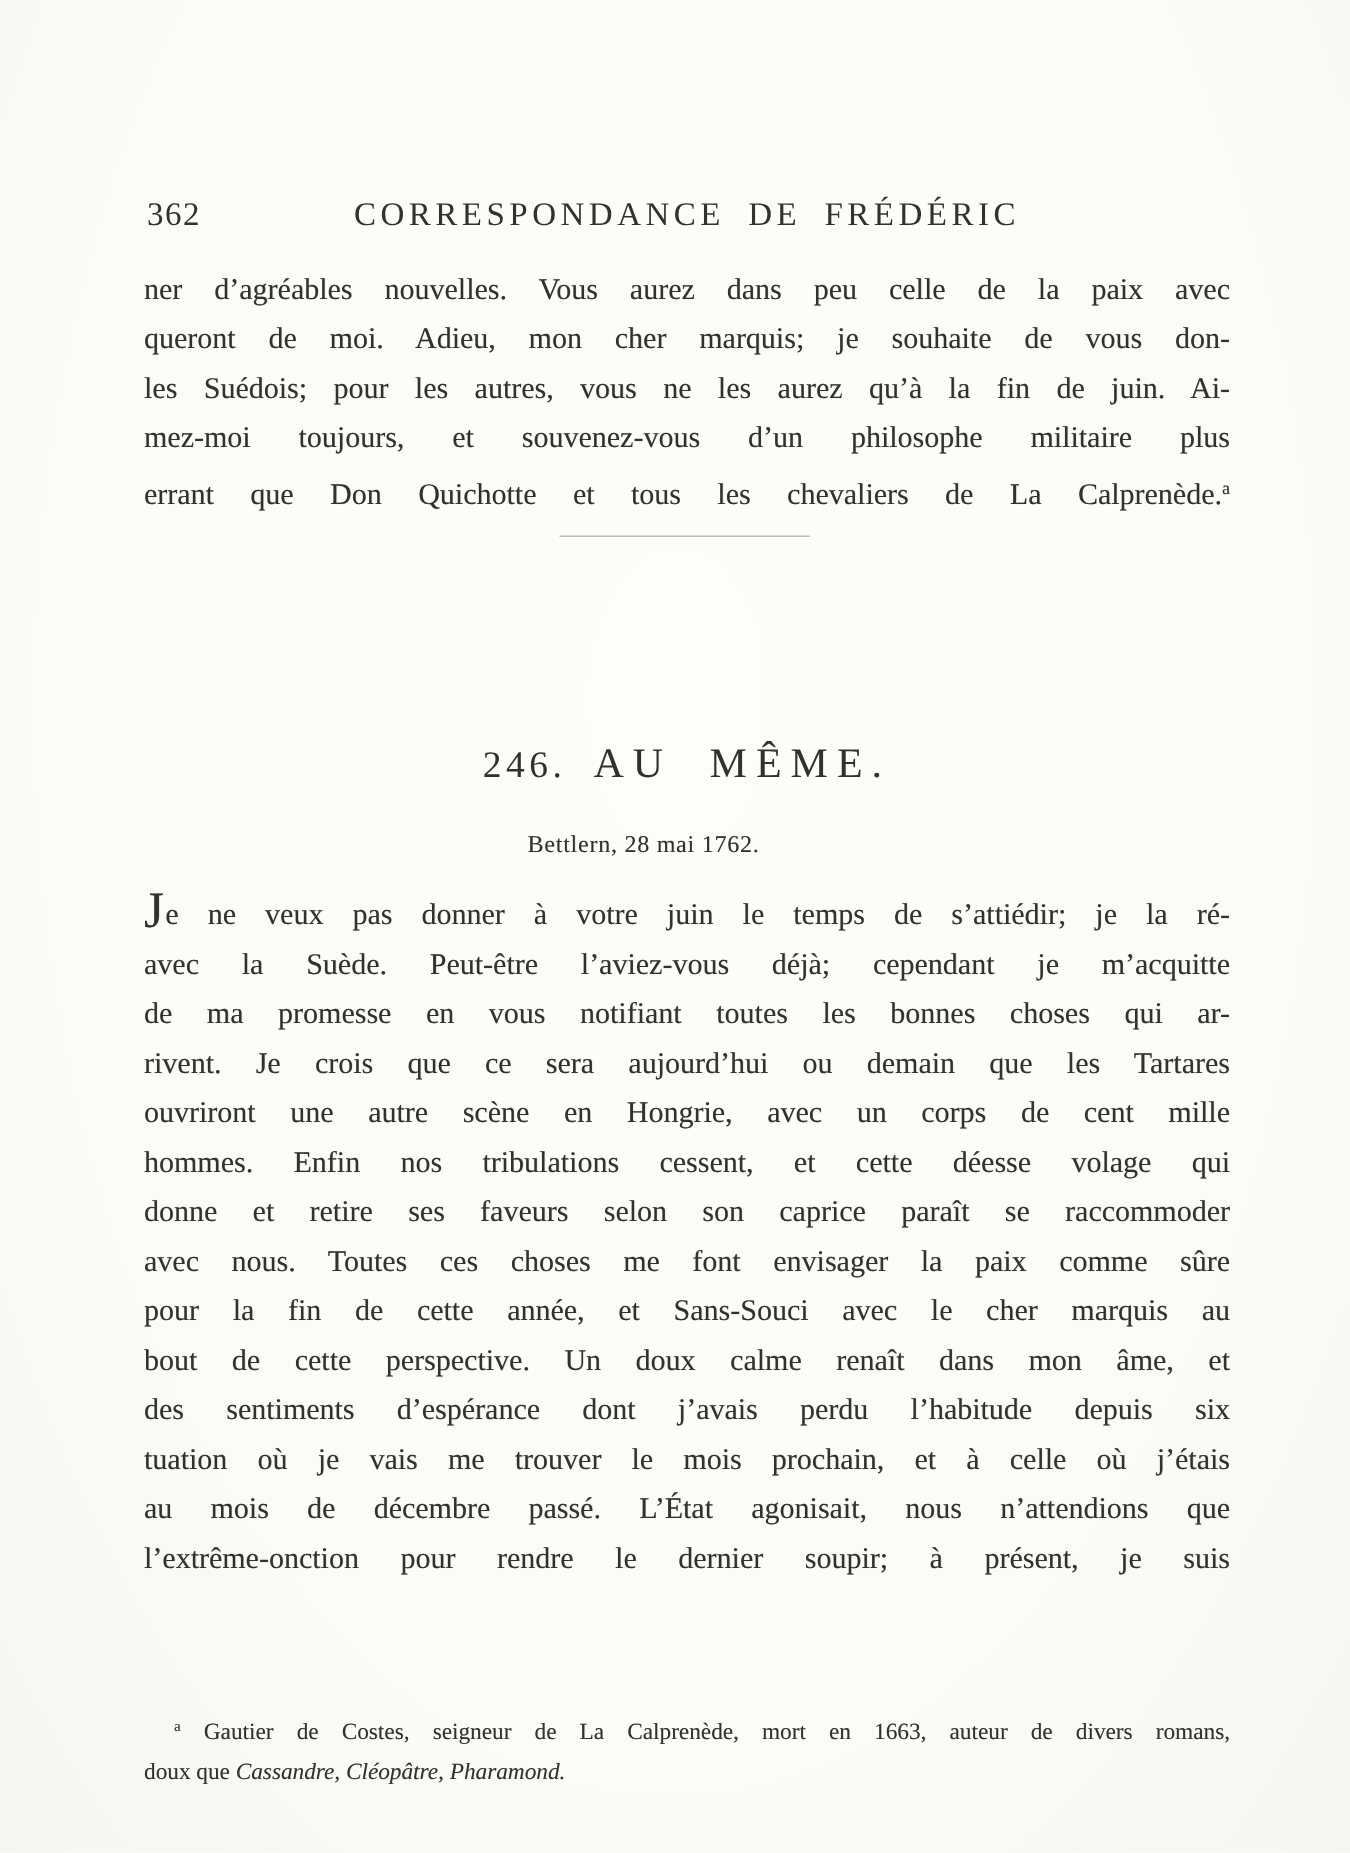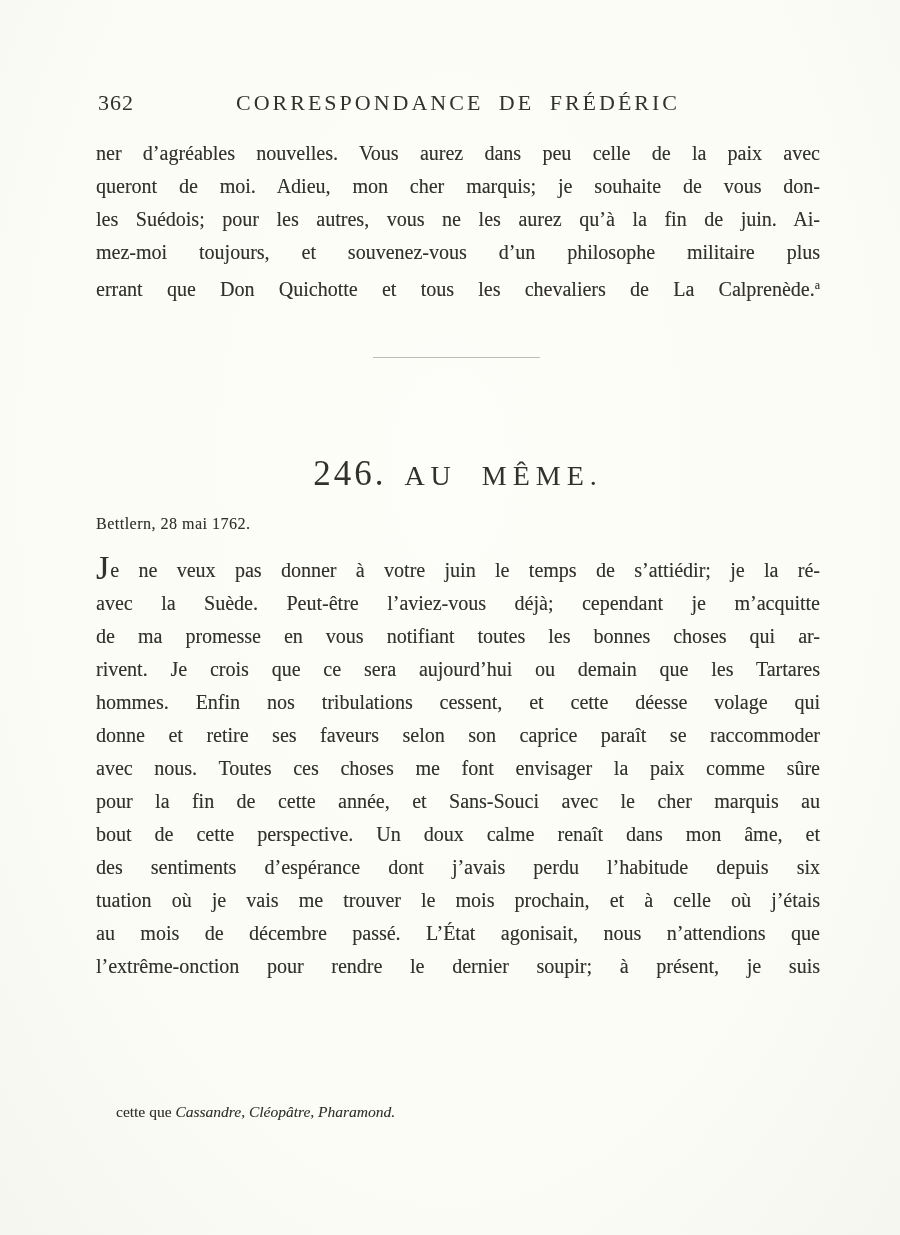--- a/index.html
+++ b/index.html
@@ -20,7 +20,7 @@
     position:absolute; inset:0;
     background:radial-gradient(ellipse at 50% 38%, #fdfef9 0%, var(--bg) 62%, #f5f6ef 100%);
   }
-  .col{position:absolute;left:96px;width:724px;}
+  .col{position:absolute;left:96px;width:724px;margin-top:40px;}
 
   
   .running-header{top:90px;font-size:22px;text-align:center;letter-spacing:3px;word-spacing:7px;}

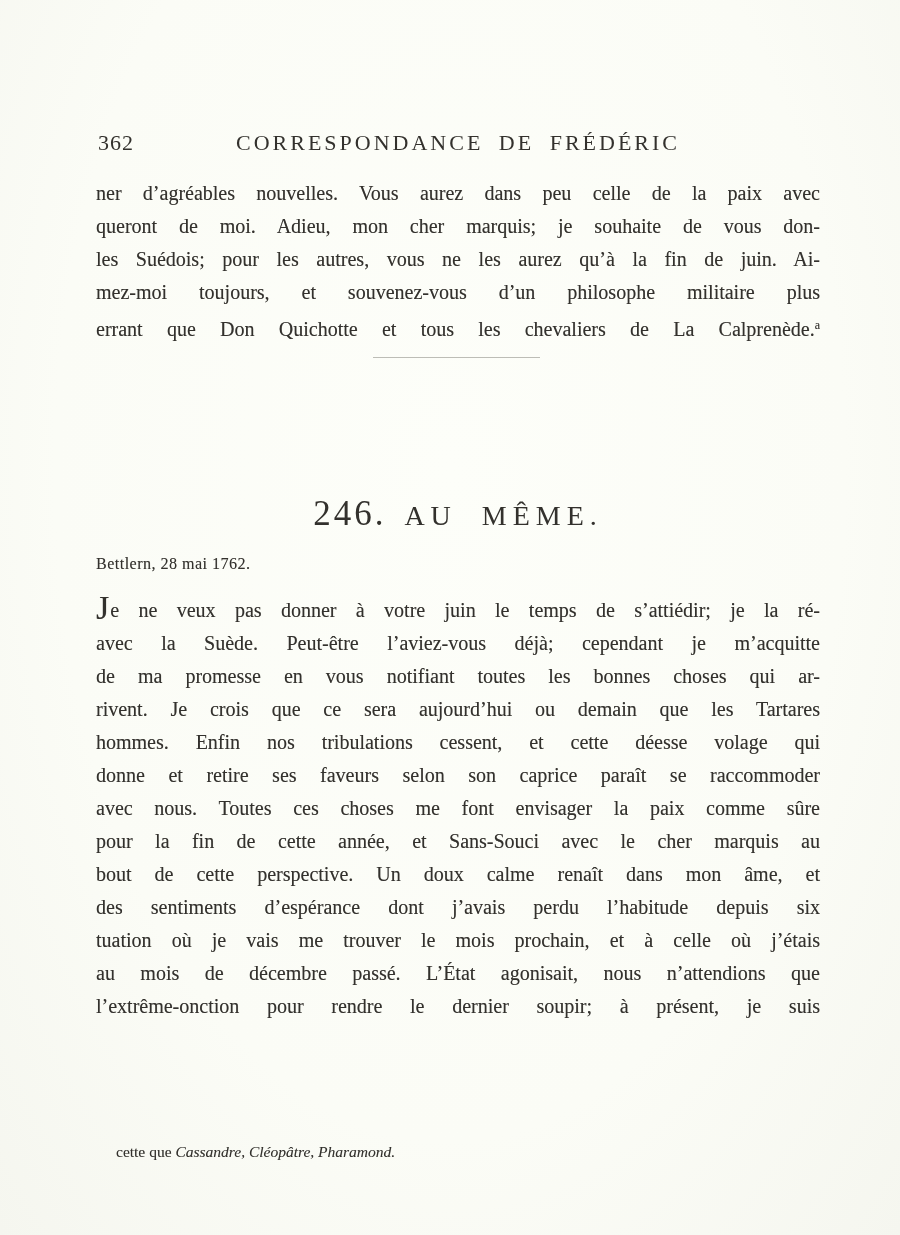--- a/index.html
+++ b/index.html
@@ -45,7 +45,7 @@
 
   
   .letter-heading{top:454px;text-align:center;}
-  .letter-number{font-size:35px;letter-spacing:3px;margin-right:18px;}
+  .letter-number{font-size:25px;letter-spacing:3px;margin-right:18px;}
   .letter-title{font-size:28px;letter-spacing:6px;word-spacing:12px;}
 
   

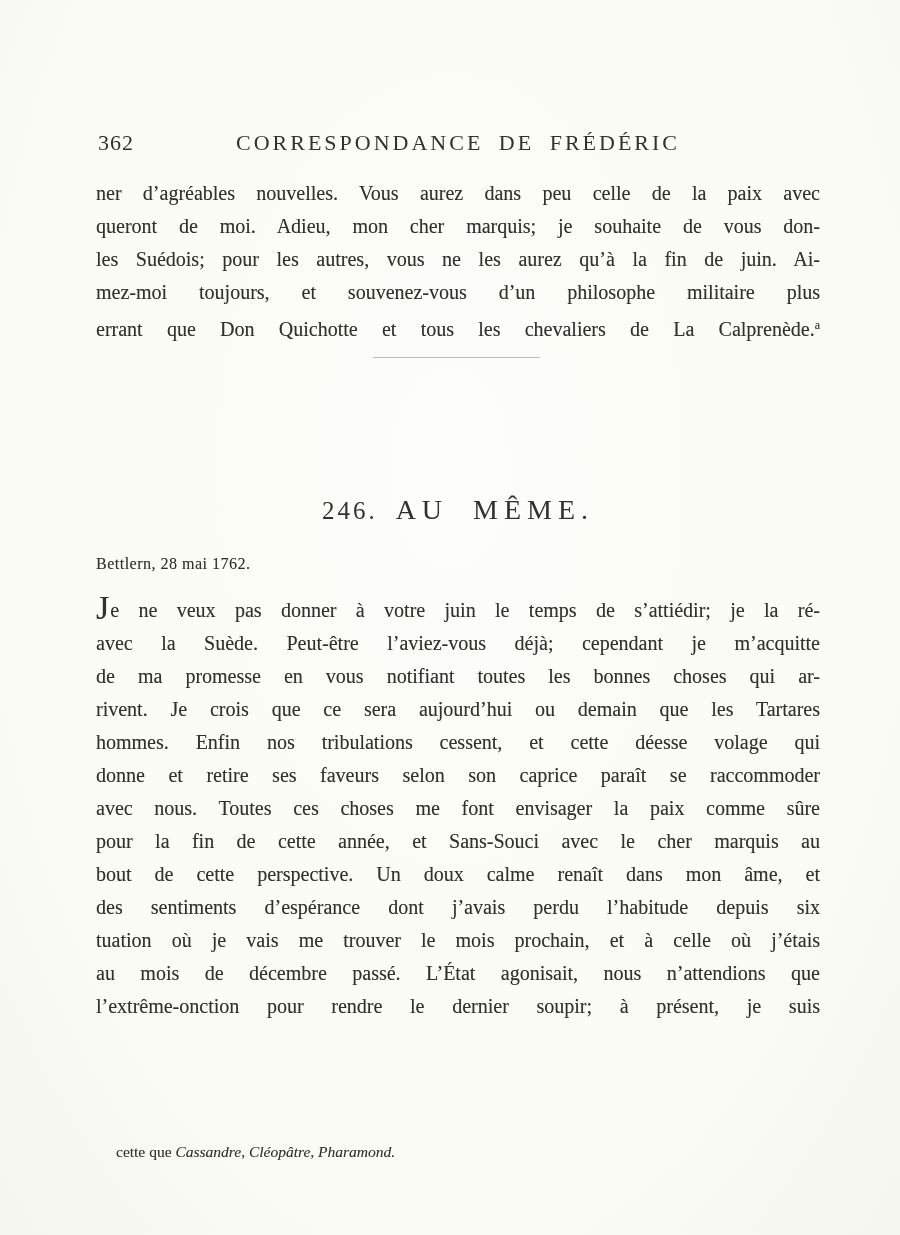--- a/index.html
+++ b/index.html
@@ -49,7 +49,7 @@
   .letter-title{font-size:28px;letter-spacing:6px;word-spacing:12px;}
 
   
-  .dateline{top:515px;width:666px;text-align:left;font-size:16px;letter-spacing:0.5px;
+  .dateline{top:515px;width:666px;text-align:center;font-size:16px;letter-spacing:0.5px;
             text-shadow:0.2px 0.2px 0.4px rgba(45,43,40,.35);}
 
   

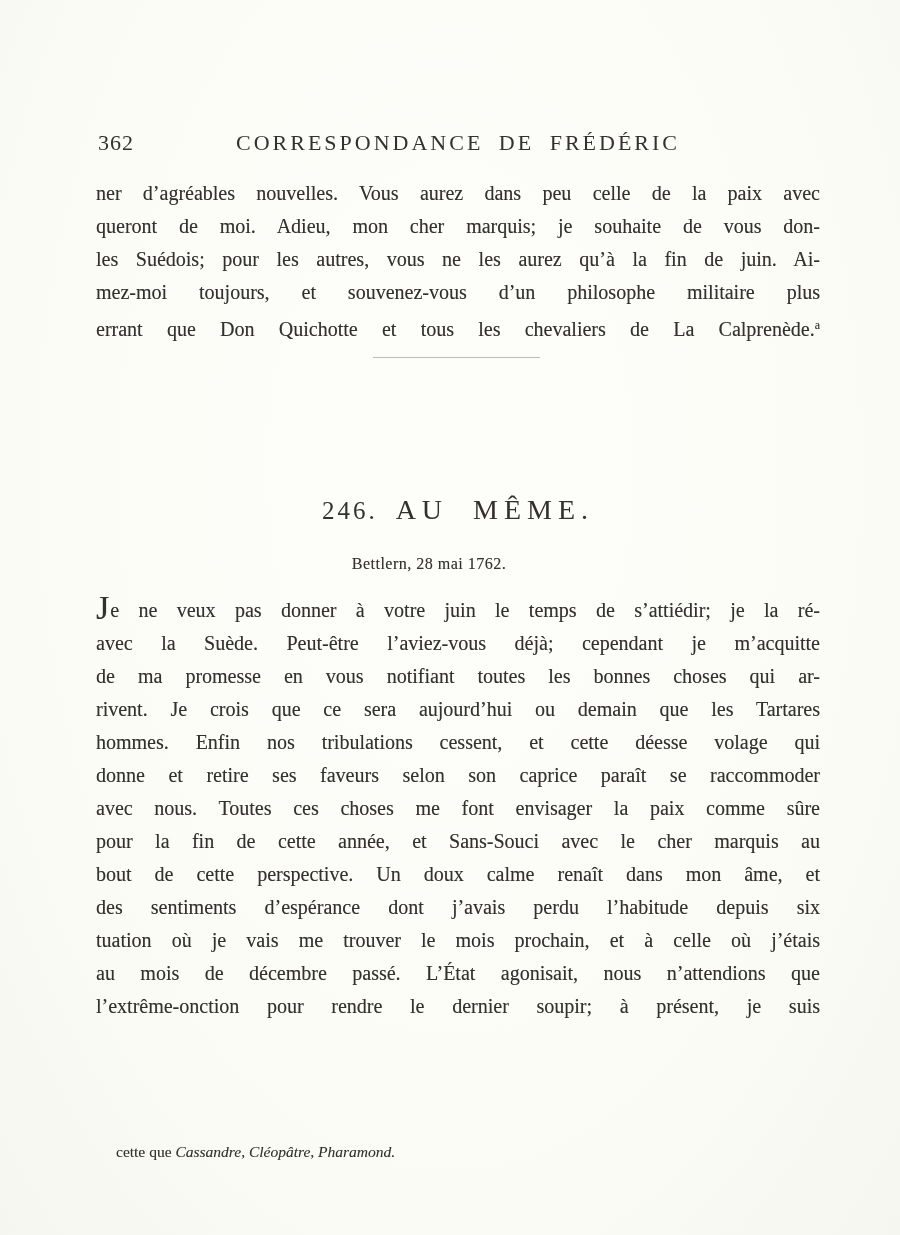--- a/index.html
+++ b/index.html
@@ -92,6 +92,7 @@
       <div class="text-line"><span>avec la Suède. Peut-être l’aviez-vous déjà; cependant je m’acquitte</span></div>
       <div class="text-line"><span>de ma promesse en vous notifiant toutes les bonnes choses qui ar-</span></div>
       <div class="text-line"><span>rivent. Je crois que ce sera aujourd’hui ou demain que les Tartares</span></div>
+      <div class="text-line"><span>ouvriront une autre scène en Hongrie, avec un corps de cent mille</span></div>
       <div class="text-line"><span>hommes. Enfin nos tribulations cessent, et cette déesse volage qui</span></div>
       <div class="text-line"><span>donne et retire ses faveurs selon son caprice paraît se raccommoder</span></div>
       <div class="text-line"><span>avec nous. Toutes ces choses me font envisager la paix comme sûre</span></div>

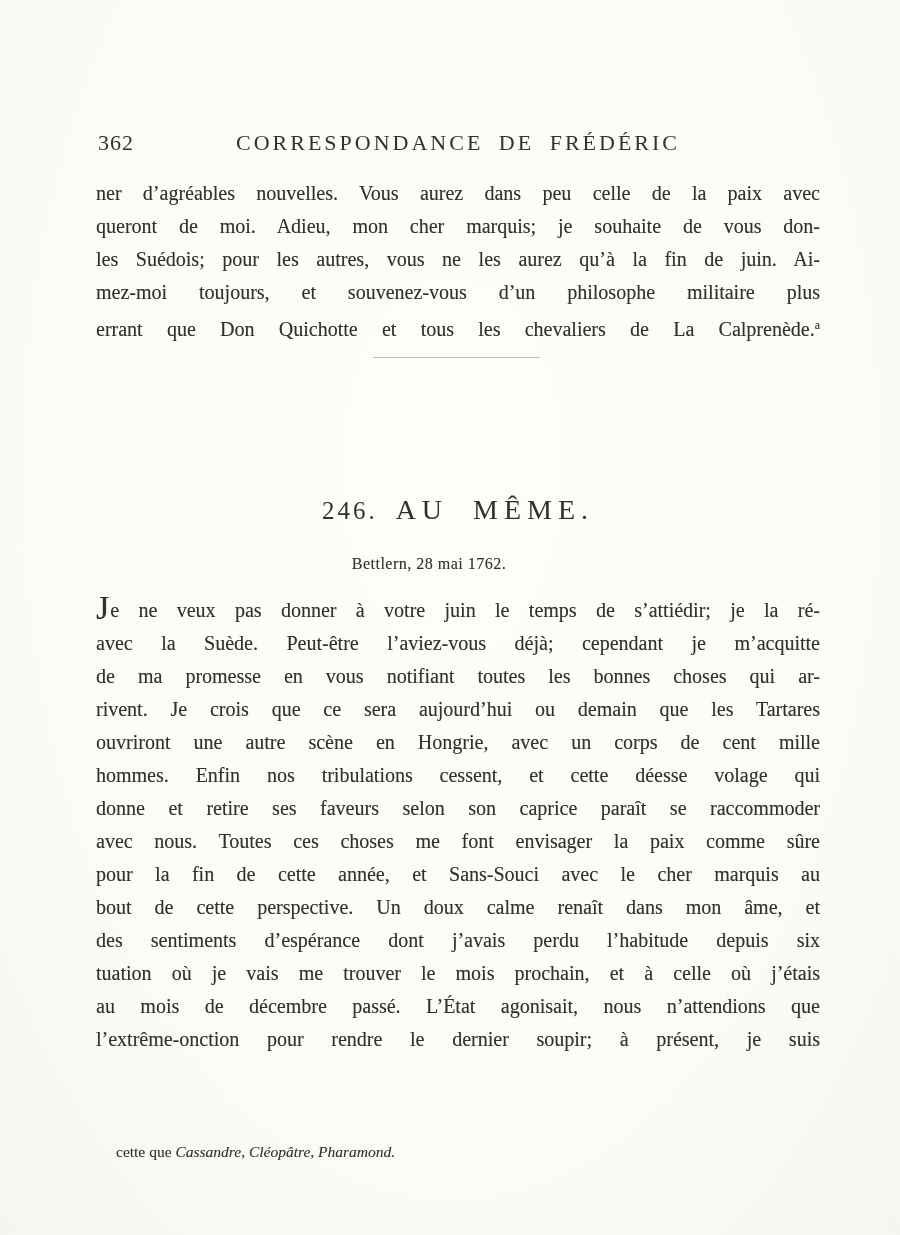--- a/index.html
+++ b/index.html
@@ -105,6 +105,7 @@
     </div>
 
   <div class="col footnote">
+      <div class="text-line"><span class="sup">a</span><span> Gautier de Costes, seigneur de La Calprenède, mort en 1663, auteur de divers romans,</span></div>
       <div class="text-line"><span>cette que </span><span class="italic">Cassandre, </span><span class="italic">Cléopâtre, </span><span class="italic">Pharamond.</span></div>
     </div>
 

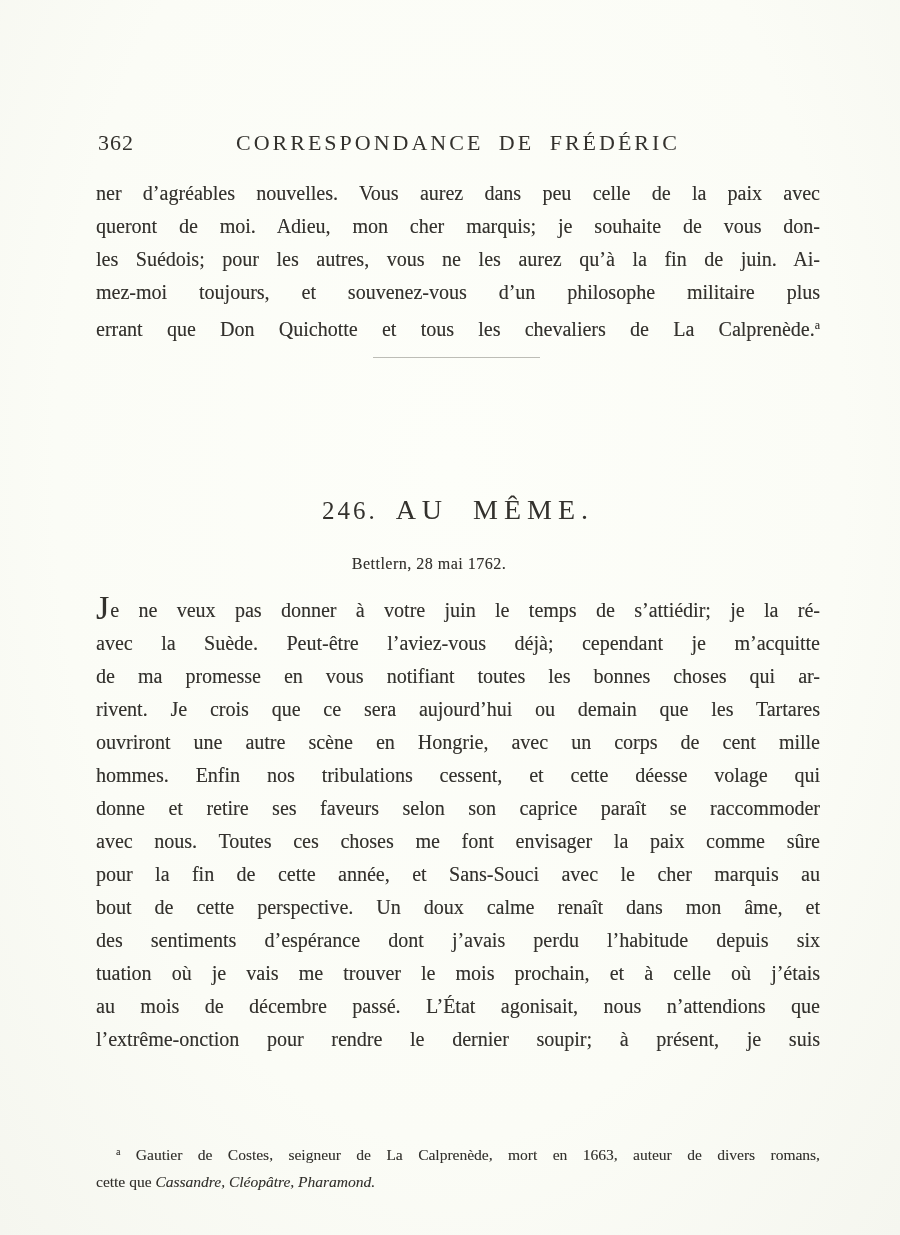--- a/index.html
+++ b/index.html
@@ -106,7 +106,7 @@
 
   <div class="col footnote">
       <div class="text-line"><span class="sup">a</span><span> Gautier de Costes, seigneur de La Calprenède, mort en 1663, auteur de divers romans,</span></div>
-      <div class="text-line"><span>cette que </span><span class="italic">Cassandre, </span><span class="italic">Cléopâtre, </span><span class="italic">Pharamond.</span></div>
+      <div class="text-line"><span>doux que </span><span class="italic">Cassandre, </span><span class="italic">Cléopâtre, </span><span class="italic">Pharamond.</span></div>
     </div>
 
 </div>

